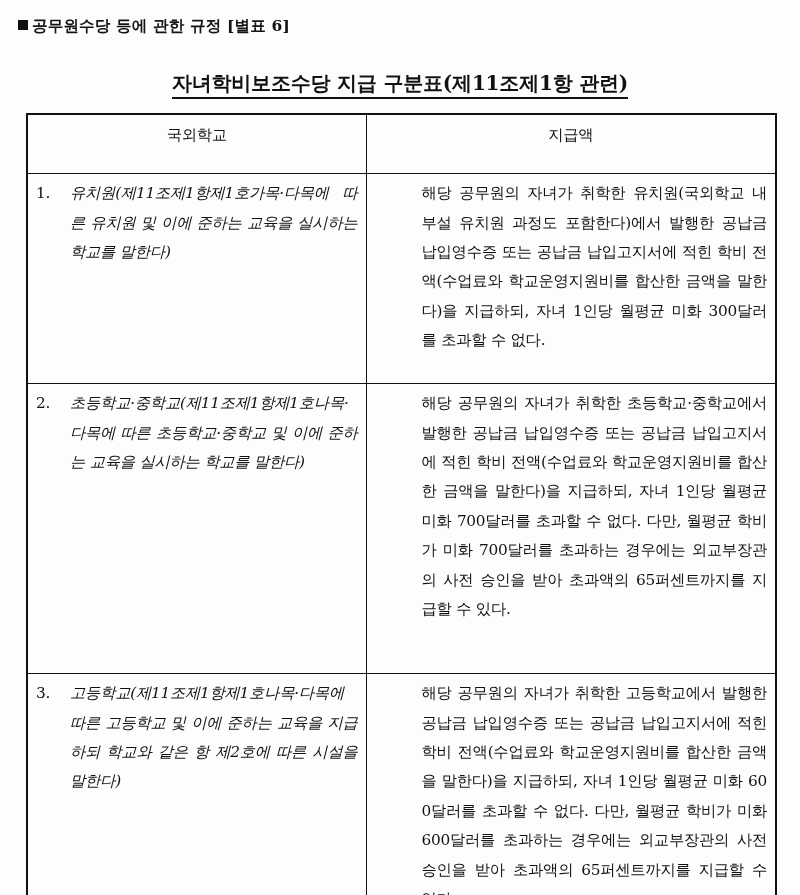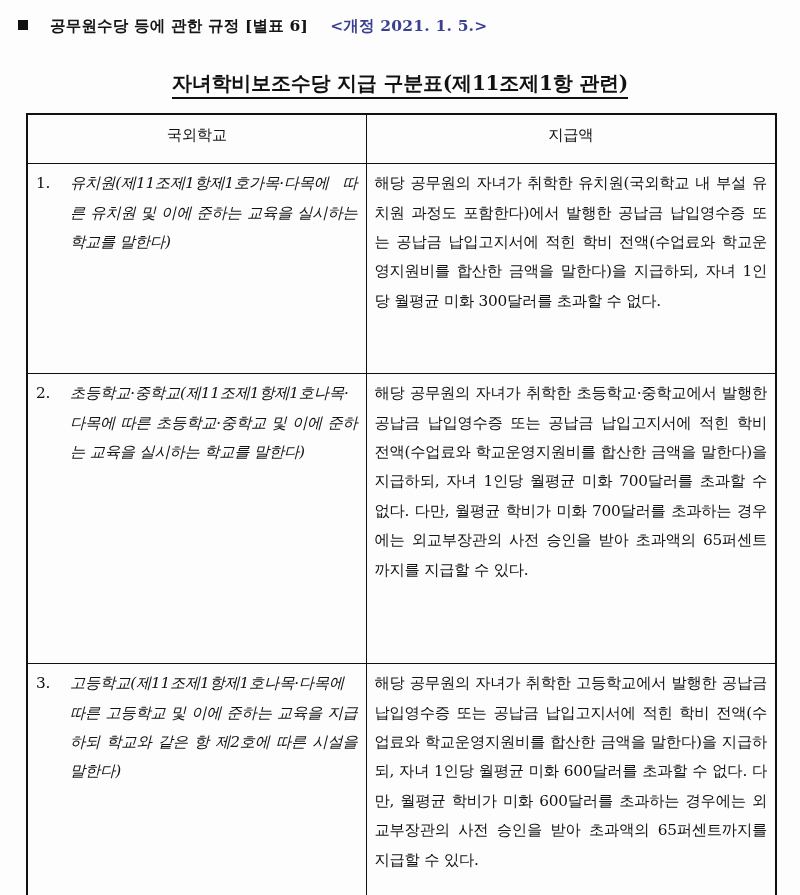--- a/index.html
+++ b/index.html
@@ -30,7 +30,7 @@
     top: 16px;
     display: flex;
     align-items: baseline;
-    gap: 22px;
+    gap: 4px;
     white-space: nowrap;
     font-size: 15.5px;
     font-weight: bold;

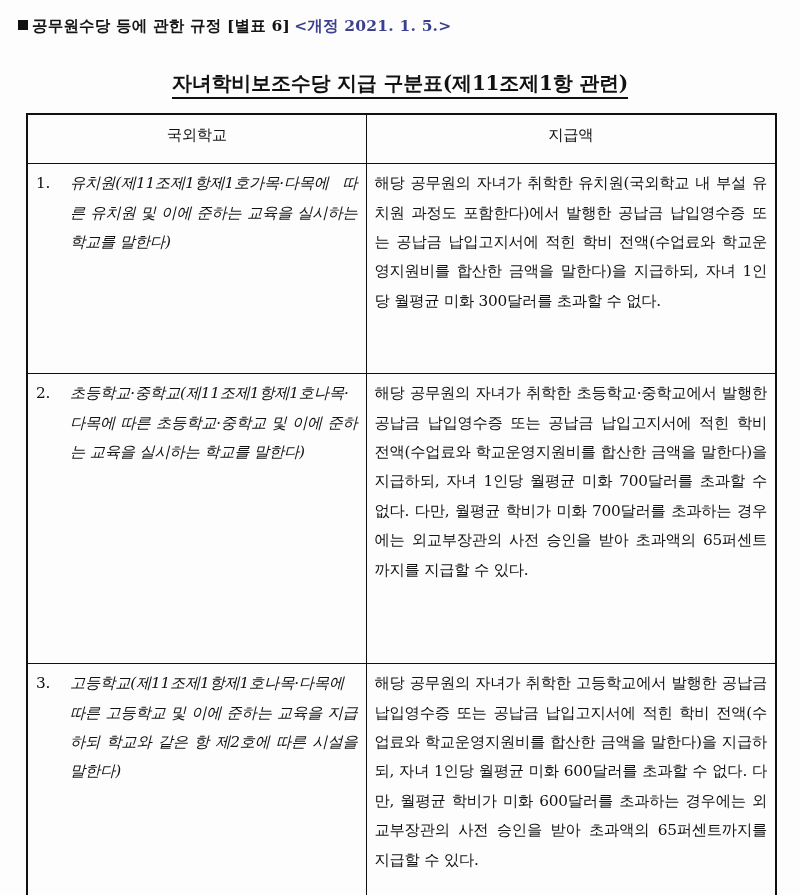--- a/index.html
+++ b/index.html
@@ -137,7 +137,6 @@
   <div class="doc-header">
     <span class="bullet-square"></span>
     <span class="doc-header-title">공무원수당 등에 관한 규정 [별표 6]</span>
-    <span class="doc-header-revision">&lt;개정 2021. 1. 5.&gt;</span>
   </div>
 
   <div class="doc-title">

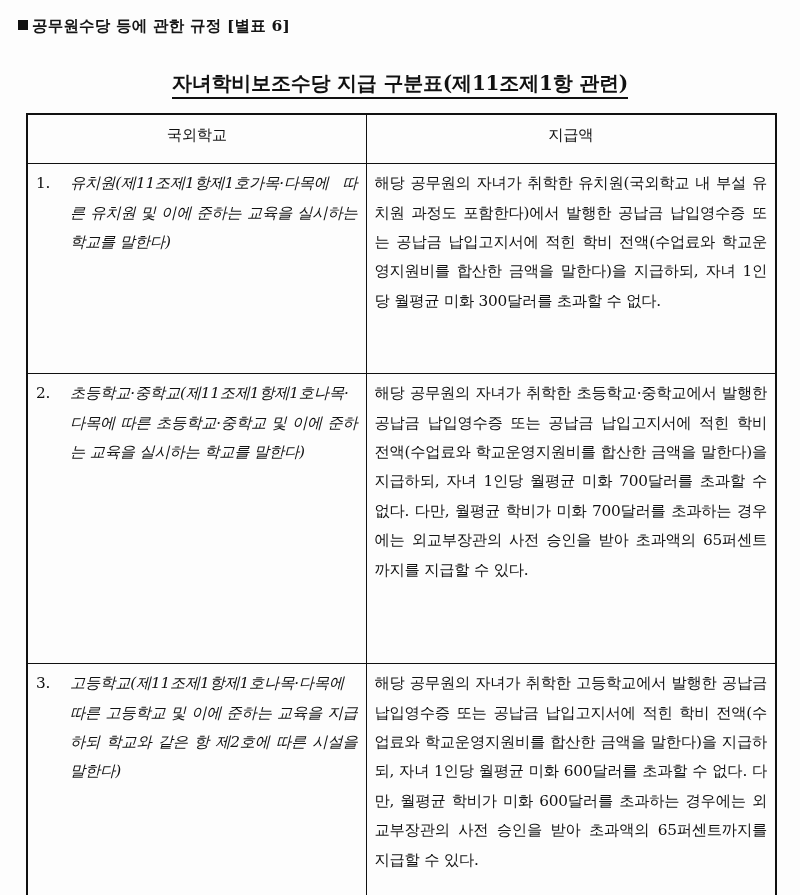--- a/index.html
+++ b/index.html
@@ -98,7 +98,7 @@
   table.regtable th {
     text-align: center;
     font-weight: normal;
-    padding: 6px 8px 13px 8px;
+    padding: 6px 8px 23px 8px;
     height: 28px;
     vertical-align: middle;
   }

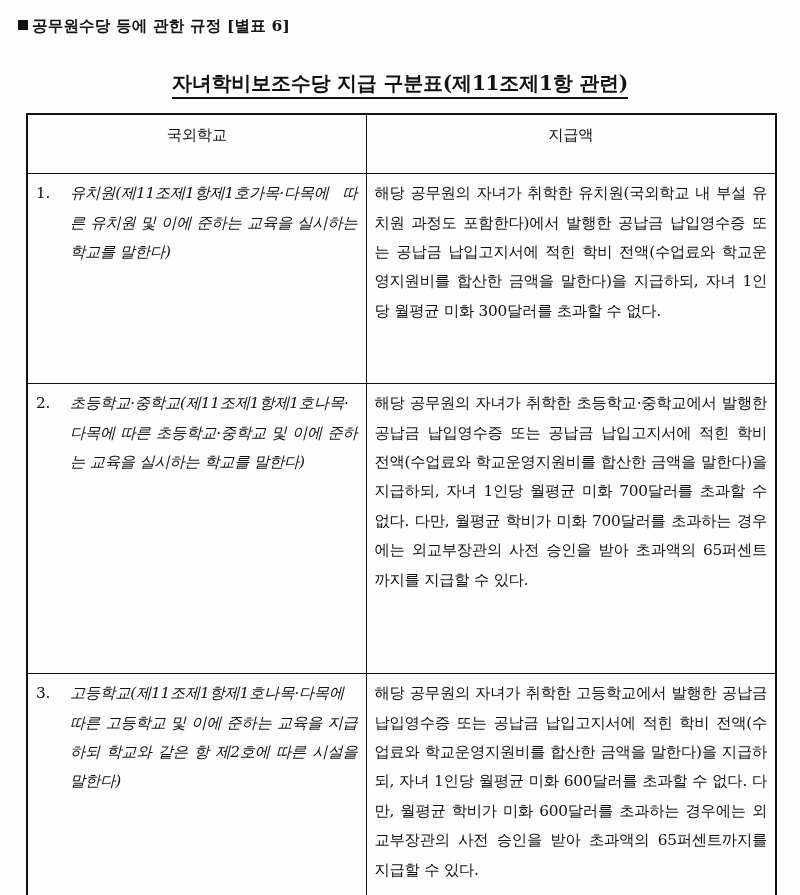--- a/index.html
+++ b/index.html
@@ -123,6 +123,7 @@
   .cell-plain {
     text-align: justify;
     text-justify: inter-character;
+    margin-left: 47px;
   }
 
   .row1 td { height: 196px; }

